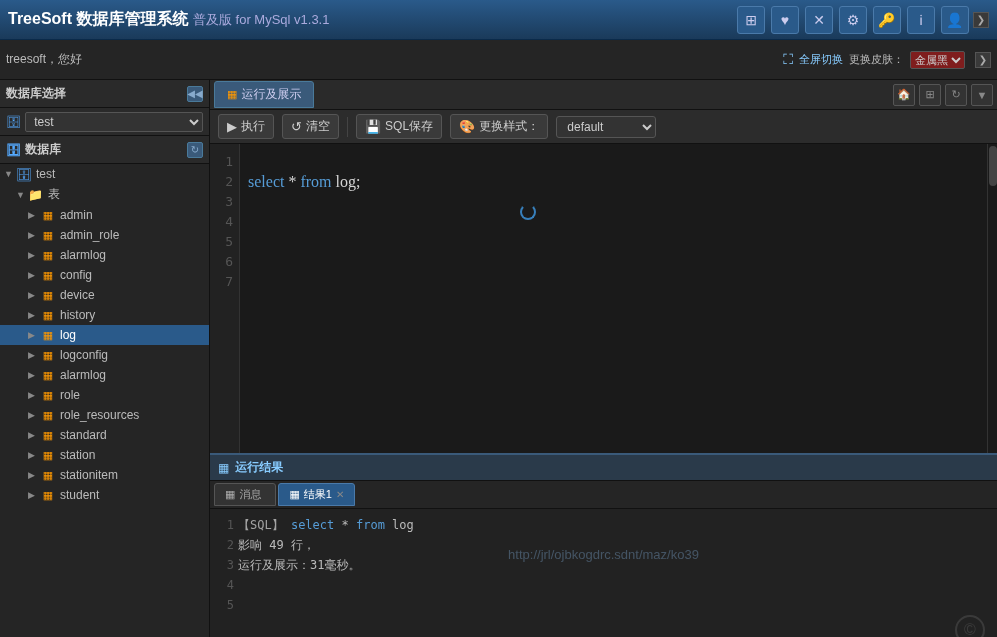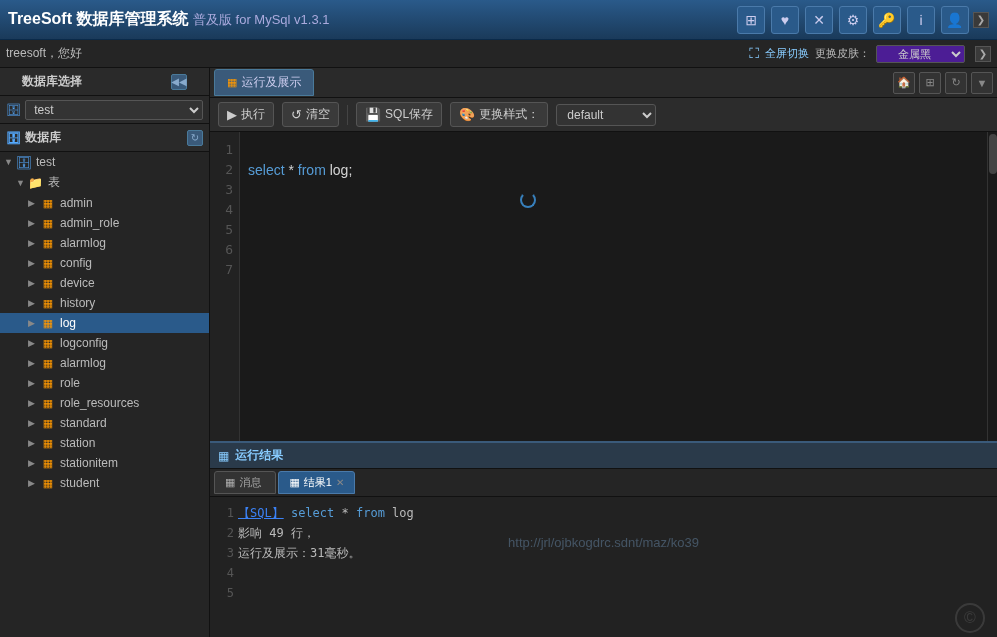--- a/index.html
+++ b/index.html
@@ -43,7 +43,7 @@
     
     #menubar {
       background: #252525;
-      height: 28px;
+      height: 40px;
       display: flex;
       align-items: center;
       padding: 0 6px;

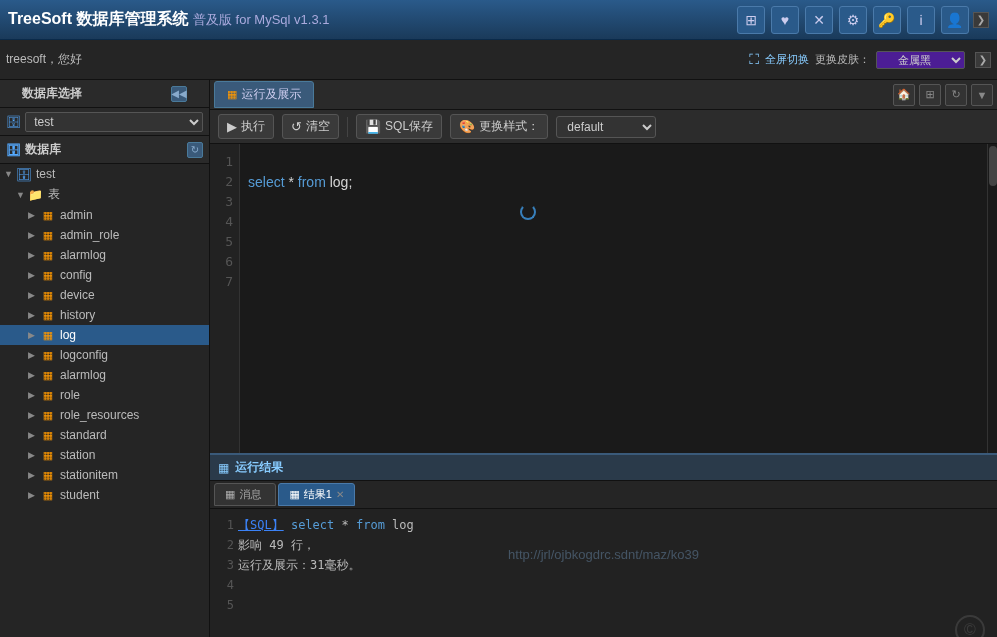--- a/index.html
+++ b/index.html
@@ -64,11 +64,11 @@
     }
     .skin-label { color: #bbb; font-size: 11px; }
     .skin-select {
-      background: #4c1d95;
+      background: #7f1d1d;
       border: 1px solid #555;
       color: #ccc;
       font-size: 11px;
-      padding: 1px 17px;
+      padding: 1px 0;
       border-radius: 2px;
     }
     .collapse-btn {

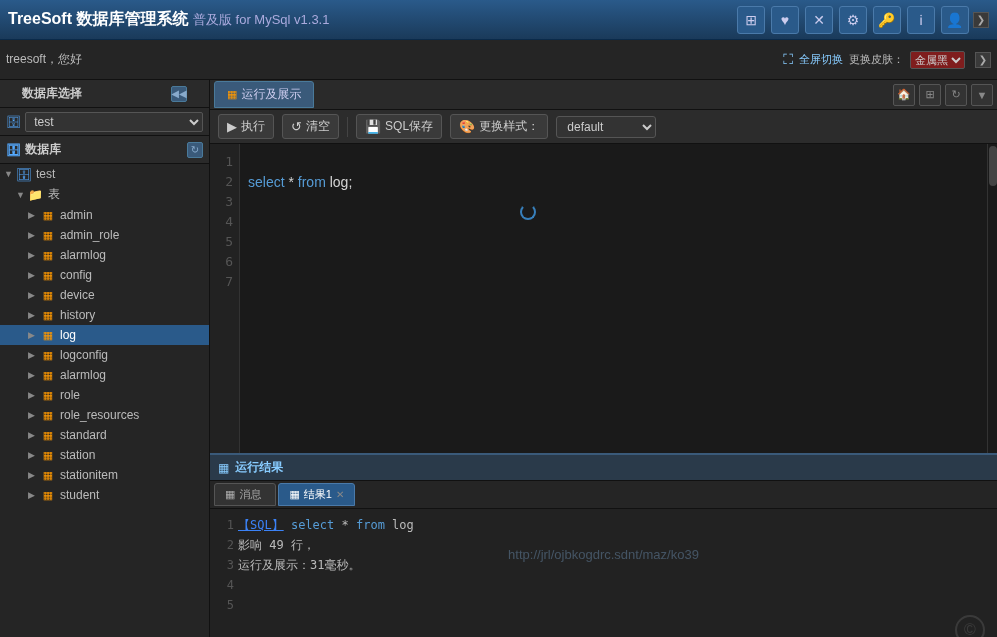--- a/index.html
+++ b/index.html
@@ -100,7 +100,7 @@
 
     .sidebar-header {
       background: #2a2a2a;
-      padding: 4px 22px;
+      padding: 4px 6px;
       display: flex;
       align-items: center;
       justify-content: space-between;

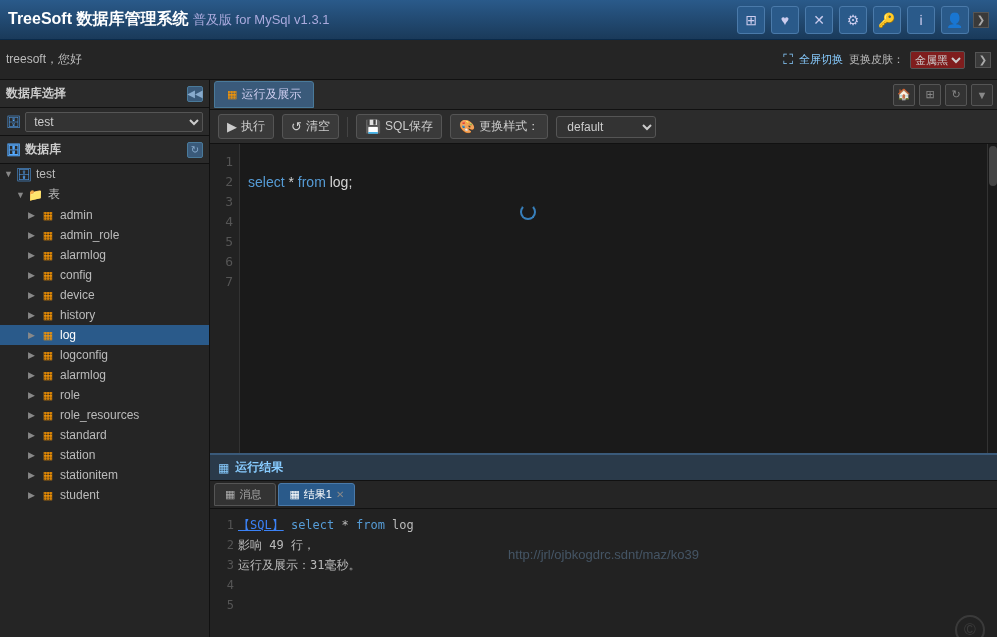--- a/index.html
+++ b/index.html
@@ -314,8 +314,8 @@
     .sql-content-area {
       flex: 1;
       padding: 8px;
-      font-family: Liberation Sans, sans-serif;
-      font-size: 14px;
+      font-family: Liberation Serif, serif;
+      font-size: 16px;
       line-height: 20px;
       color: #ccc;
       position: relative;

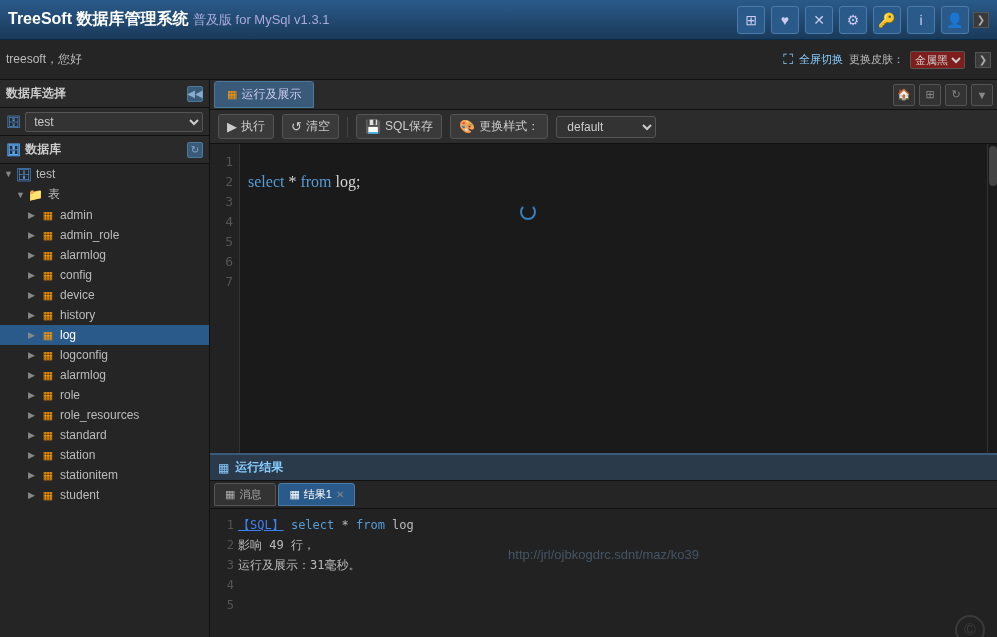--- a/index.html
+++ b/index.html
@@ -416,7 +416,7 @@
       text-align: right;
       flex-shrink: 0;
     }
-    .sql-tag { color: #3b82f6; text-decoration: underline; }
+    .sql-tag { color: #a3a3a3; }
     .sql-blue { color: #569cd6; }
     .results-content::-webkit-scrollbar { width: 6px; }
     .results-content::-webkit-scrollbar-track { background: #1a1a1a; }

